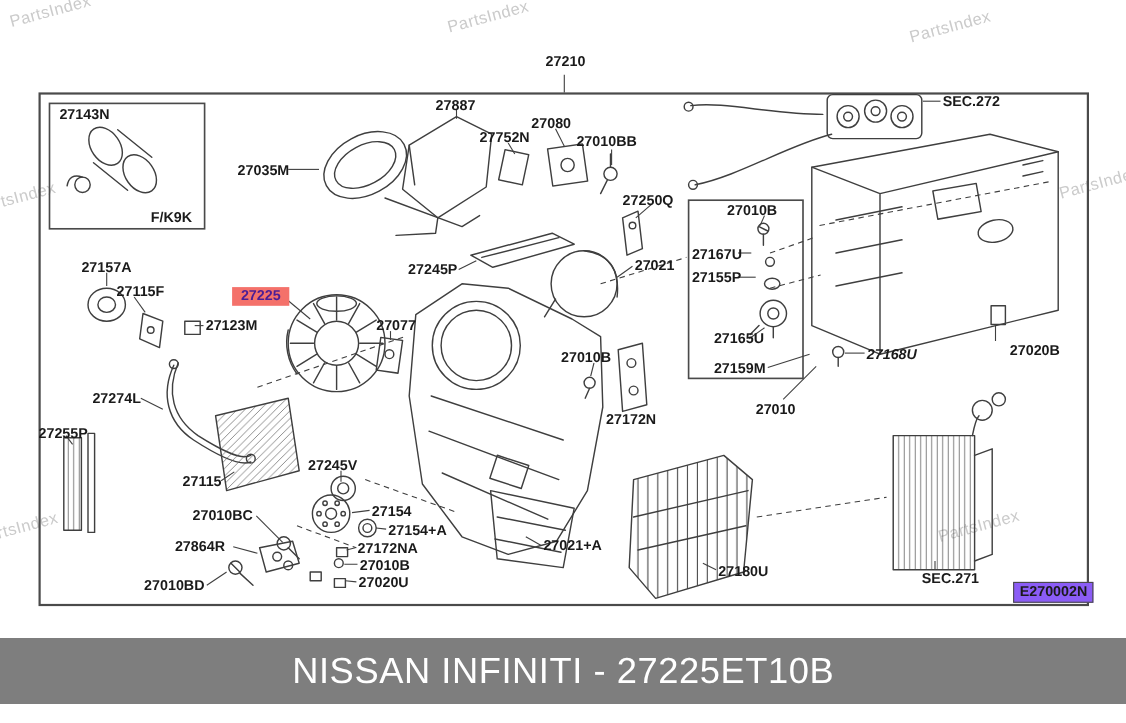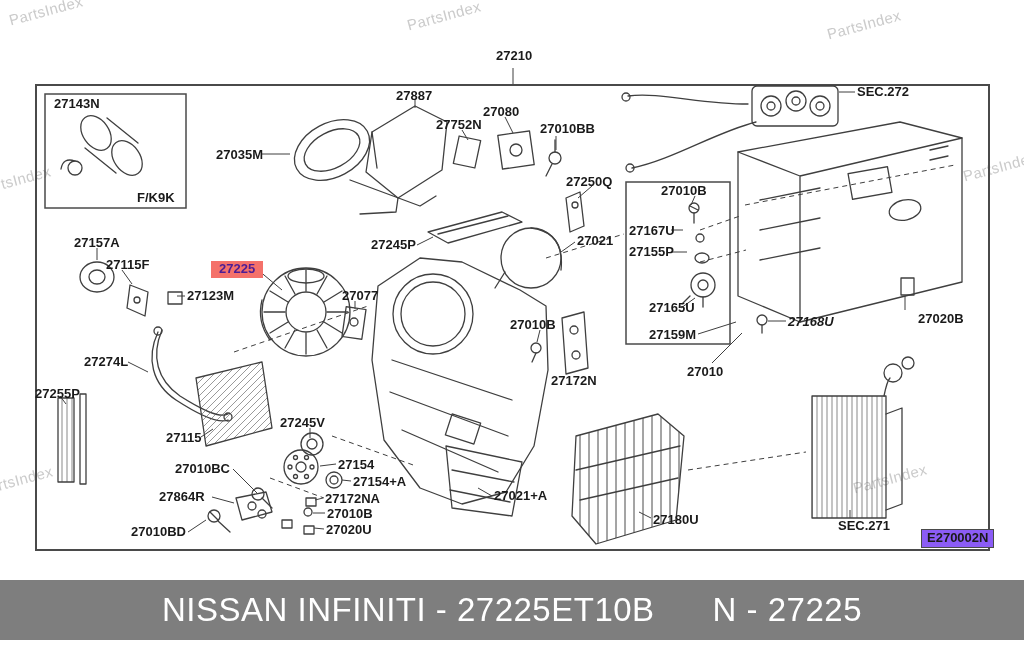--- a/index.html
+++ b/index.html
@@ -262,7 +262,7 @@
       <span class="plabel" style="left: 216px; top: 148px;">27035M</span>
       <span class="plabel" style="left: 436px; top: 118px;">27752N</span>
       <span class="plabel" style="left: 483px; top: 105px;">27080</span>
-      <span class="plabel" style="left: 524px; top: 122px; margin-left: 16px;">27010BB</span>
+      <span class="plabel" style="left: 524px; top: 122px;">27010BB</span>
       <span class="plabel" style="left: 857px; top: 85px;">SEC.272</span>
       <span class="plabel" style="left: 566px; top: 175px;">27250Q</span>
       <span class="plabel" style="left: 661px; top: 184px;">27010B</span>

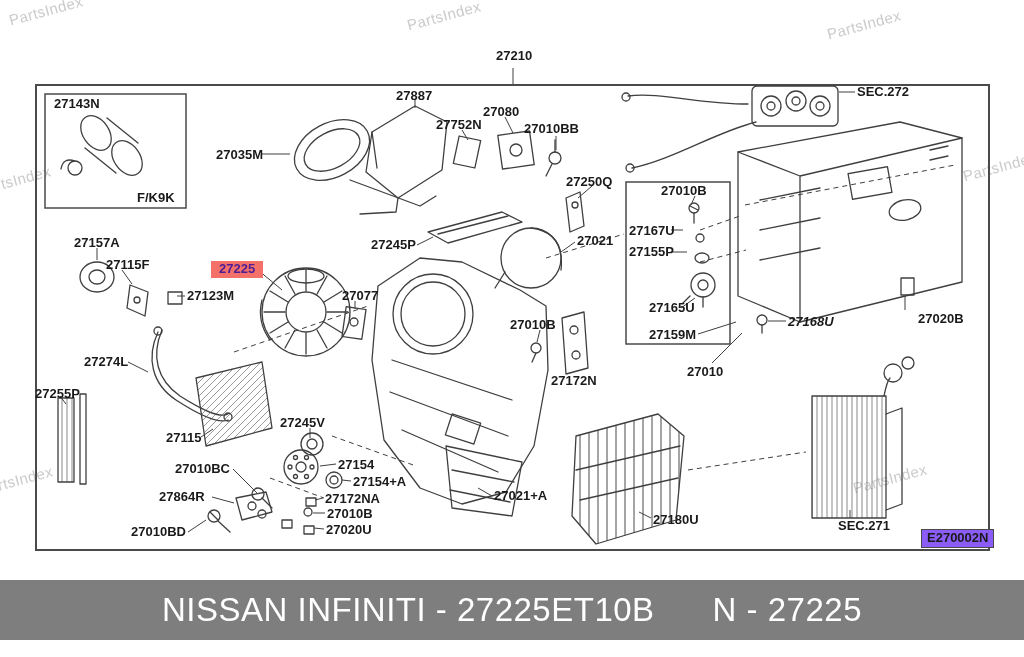--- a/index.html
+++ b/index.html
@@ -302,7 +302,6 @@
 
   <div class="footer">
     <span>NISSAN INFINITI - 27225ET10B</span>
-    <span>N - 27225</span>
   </div>
 
 </div>

